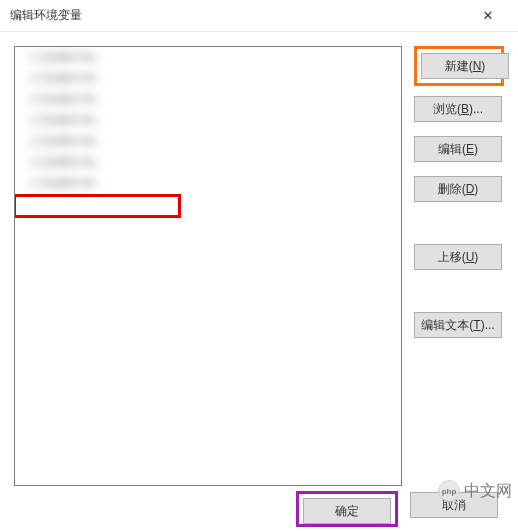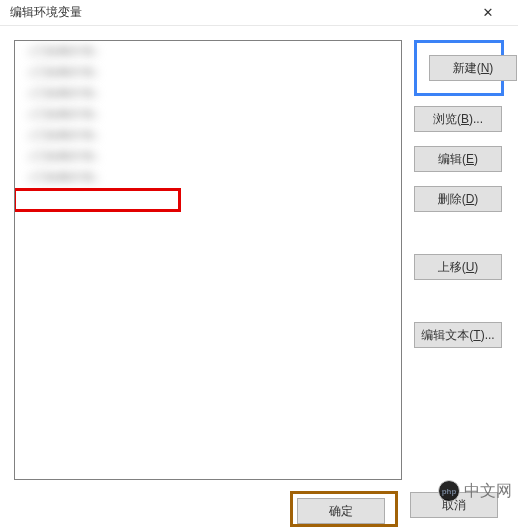--- a/index.html
+++ b/index.html
@@ -23,7 +23,7 @@
       flex-direction: column;
     }
     .titlebar {
-      height: 26px;
+      height: 32px;
       display: flex;
       align-items: center;
       padding: 0 10px;

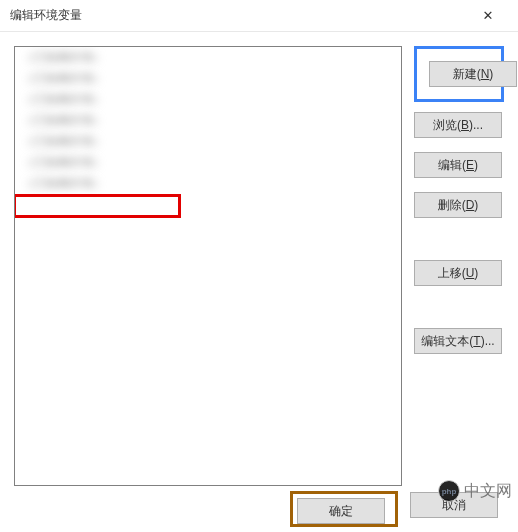--- a/index.html
+++ b/index.html
@@ -108,8 +108,8 @@
     }
     .spacer-large { height: 28px; }
     .redbox-btn {
-      border: 3px solid #3b82f6;
-      padding: 12px;
+      border: 3px solid #f97316;
+      padding: 4px;
       margin-bottom: 10px;
       display: inline-block;
     }

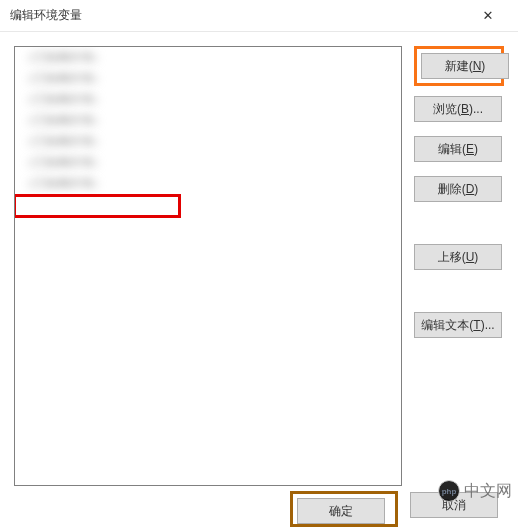--- a/index.html
+++ b/index.html
@@ -149,7 +149,7 @@
       width: 22px;
       height: 22px;
       border-radius: 50%;
-      background: #000000;
+      background: #e5e5e5;
       border: 1px solid #ccc;
       display: flex;
       align-items: center;

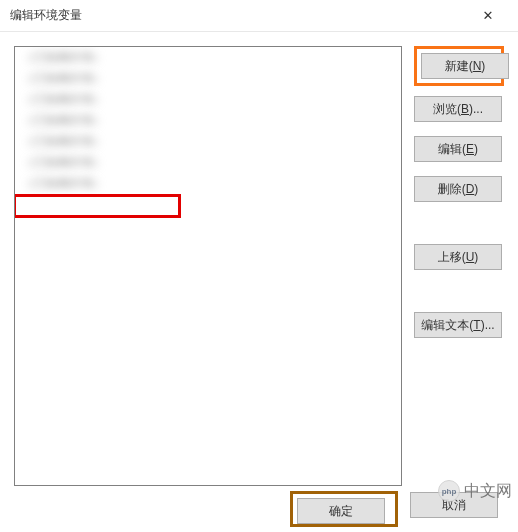--- a/index.html
+++ b/index.html
@@ -129,8 +129,8 @@
       margin-bottom: 8px;
     }
     .redbox-ok {
-      border: 3px solid #a16207;
-      padding: 4px 10px 0 4px;
+      border: 3px solid #a21caf;
+      padding: 4px 4px 0 4px;
       display: inline-block;
       margin-left: 12px;
     }

